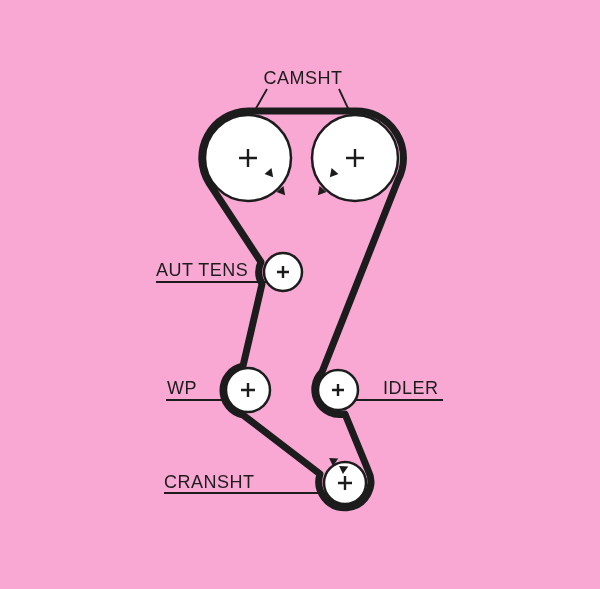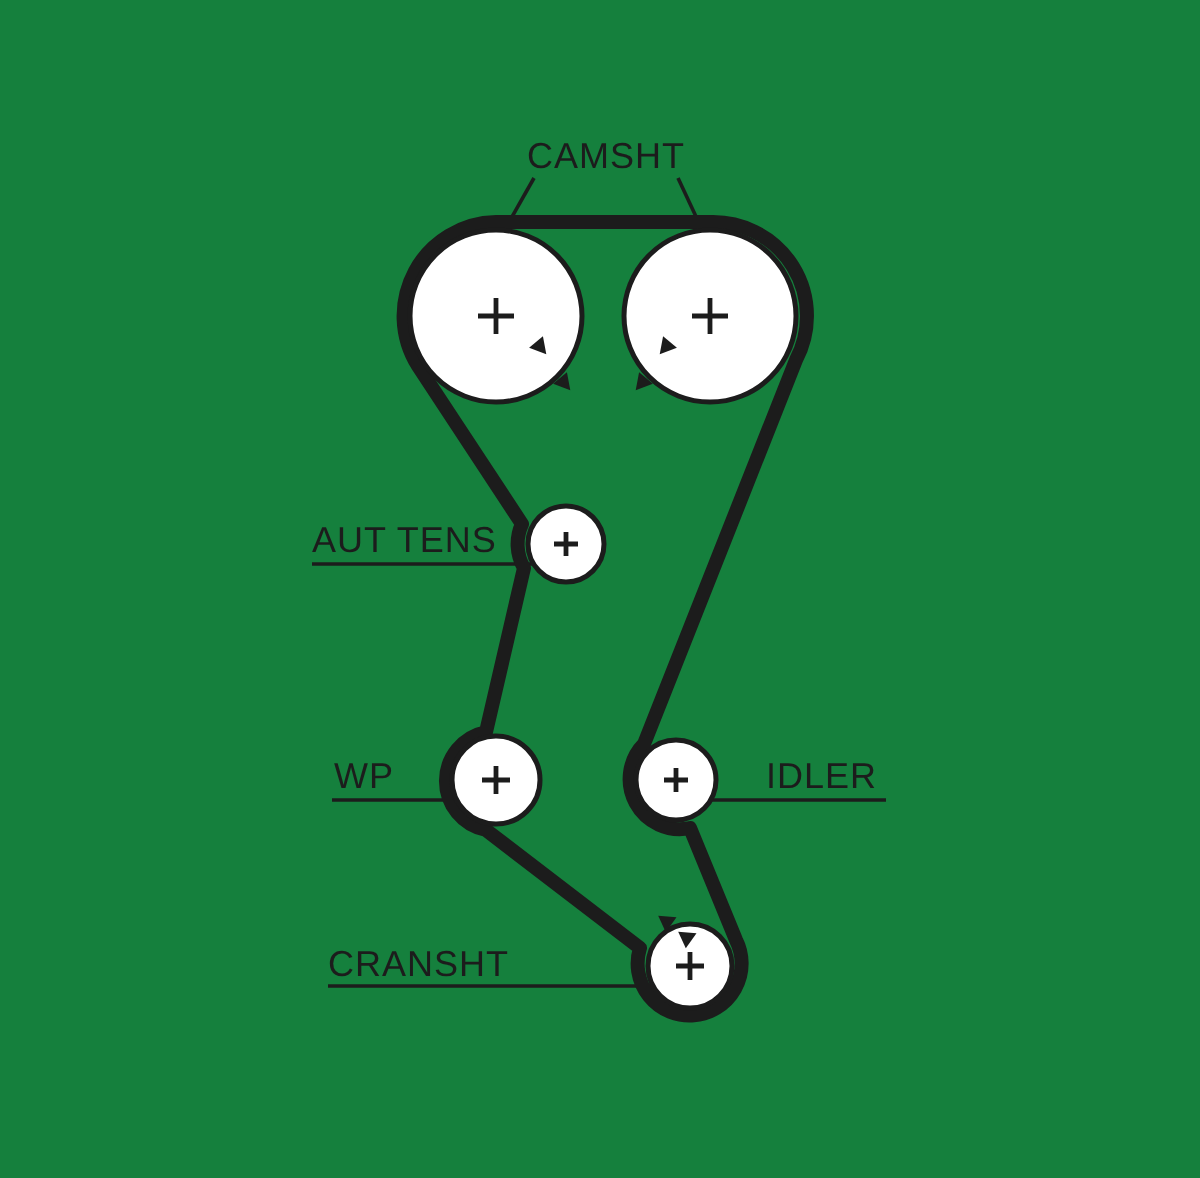--- a/index.html
+++ b/index.html
@@ -15,7 +15,7 @@
     position: relative;
     width: 600px;
     height: 589px;
-    background: #15803d;
+    background: #f9a8d4;
   }
   svg { display: block; }
   .label-text {

